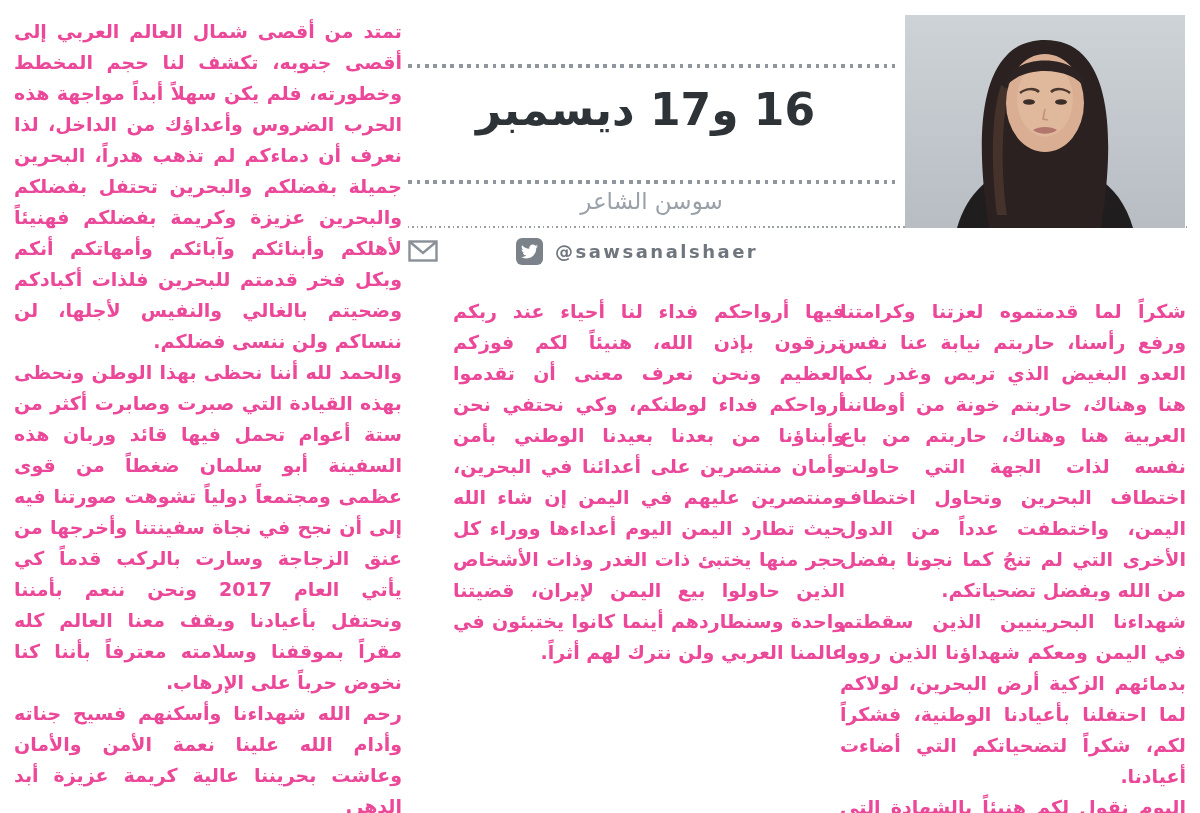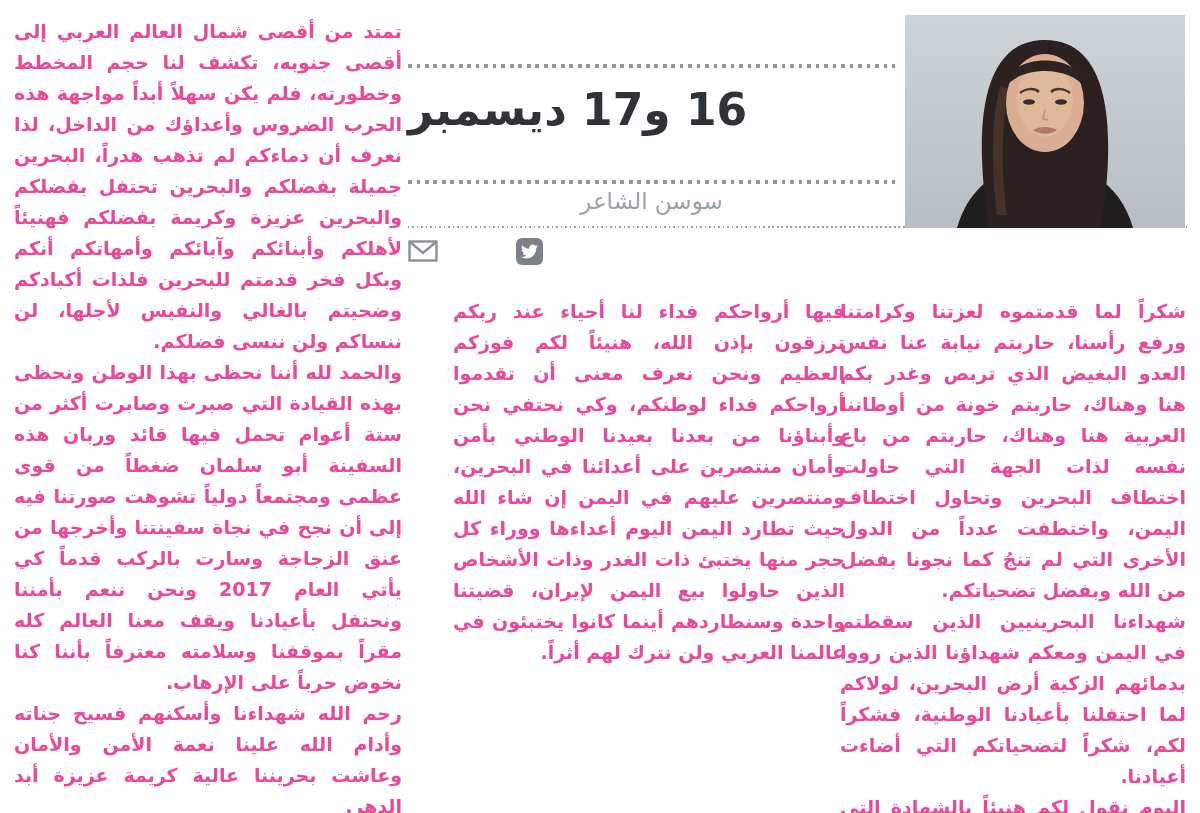--- a/index.html
+++ b/index.html
@@ -29,7 +29,7 @@
   .rule-3{left:408px;top:226px;width:779px;}
   .title{
     position:absolute;left:408px;top:84px;width:475px;
-    direction:rtl;text-align:left;
+    direction:rtl;text-align:center;
     font-size:44px;font-weight:700;color:#2e3338;
   }
   .author{

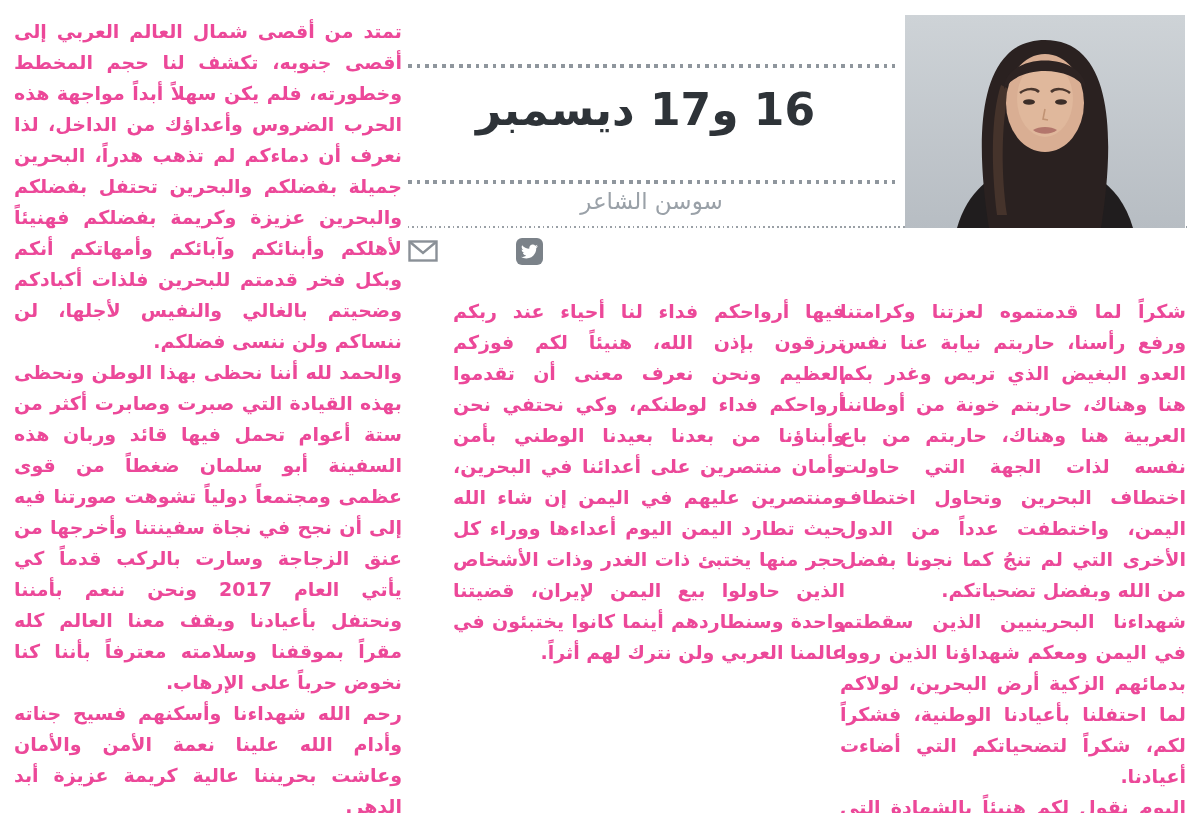--- a/index.html
+++ b/index.html
@@ -101,6 +101,7 @@
         <path fill="#ffffff" d="M23.954 4.569c-.885.389-1.83.654-2.825.775 1.014-.611 1.794-1.574 2.163-2.723-.951.555-2.005.959-3.127 1.184-.896-.959-2.173-1.559-3.591-1.559-2.717 0-4.92 2.203-4.92 4.917 0 .39.045.765.127 1.124-4.09-.205-7.715-2.169-10.141-5.138-.427.722-.666 1.561-.666 2.475 0 1.71.87 3.213 2.188 4.096-.807-.026-1.566-.248-2.228-.616v.061c0 2.385 1.693 4.374 3.946 4.827-.413.111-.849.171-1.296.171-.314 0-.615-.03-.916-.086.631 1.953 2.445 3.377 4.604 3.417-1.68 1.319-3.809 2.105-6.102 2.105-.39 0-.779-.023-1.17-.067 2.189 1.394 4.768 2.209 7.557 2.209 9.054 0 13.999-7.496 13.999-13.986 0-.209 0-.42-.015-.63.961-.689 1.8-1.56 2.46-2.548z"></path>
       </svg>
     </span>
+    <a class="tw-handle" href="#">@sawsanalshaer</a>
   </div>
 
   <div class="photo">

